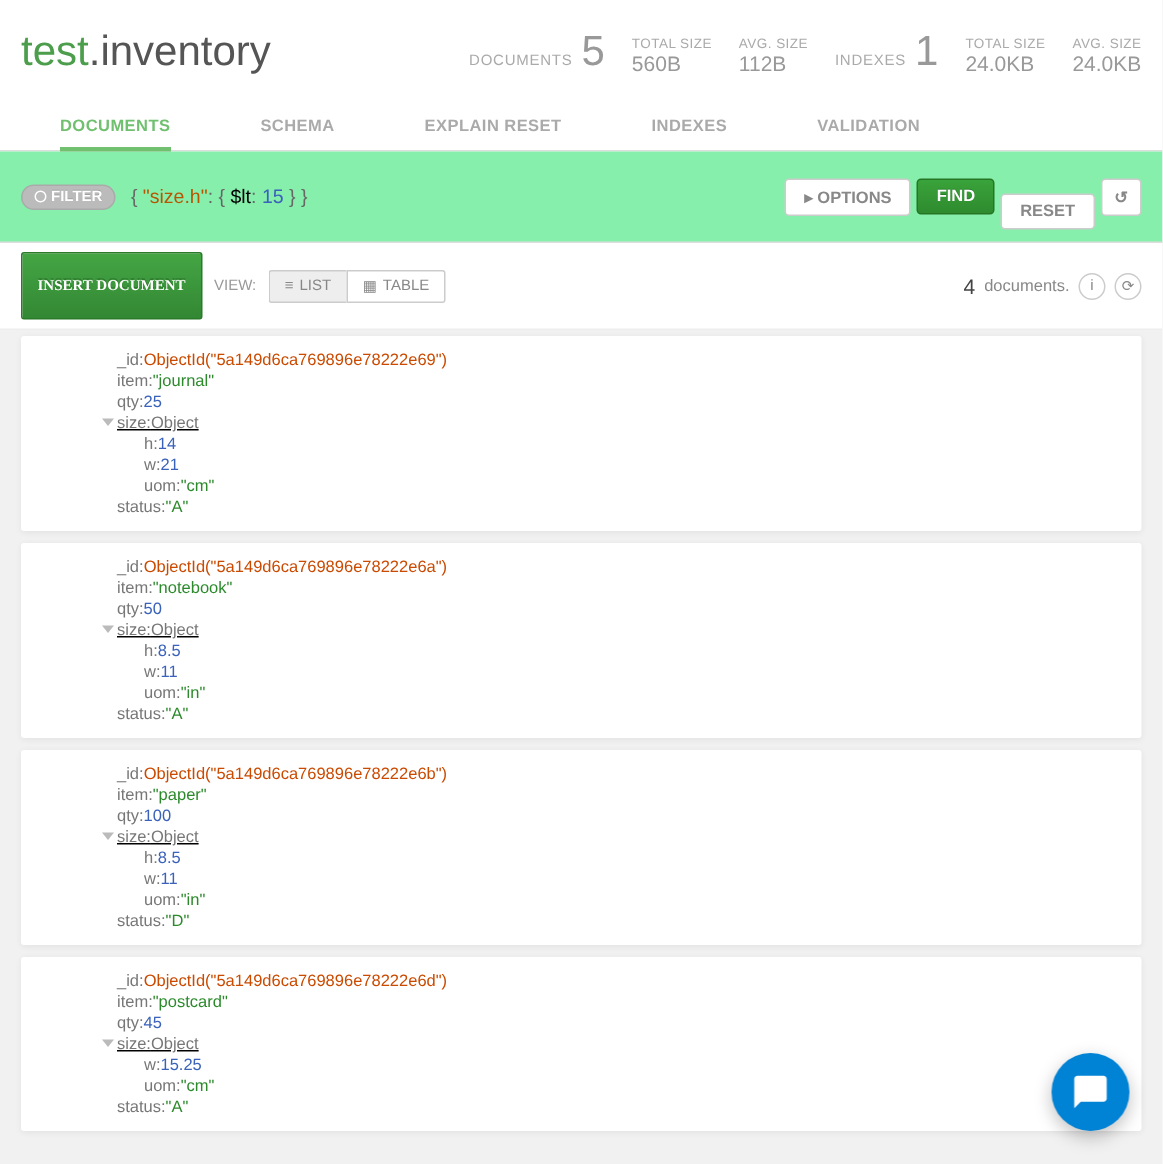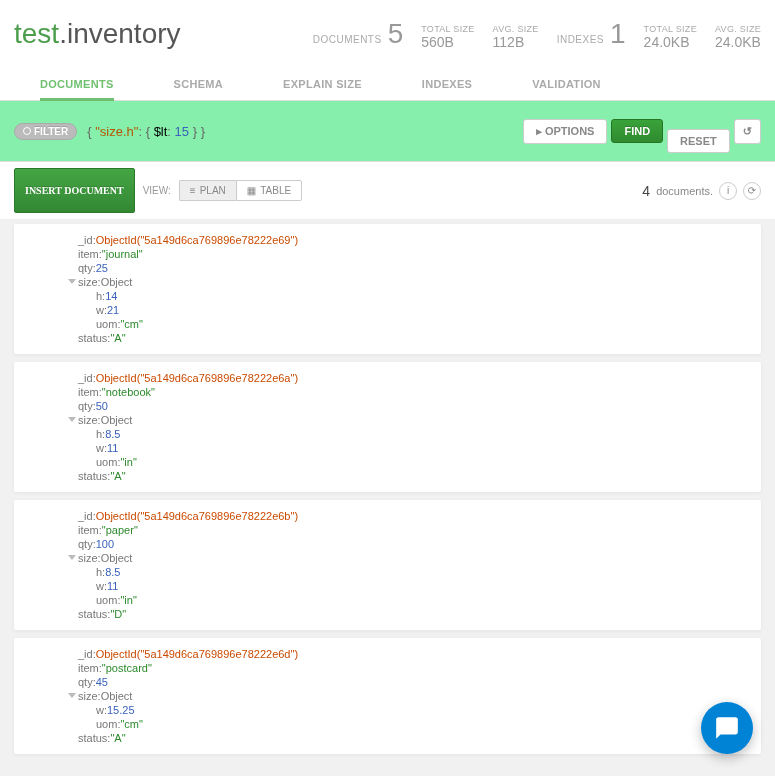--- a/index.html
+++ b/index.html
@@ -110,7 +110,7 @@
 <div class="tabs">
   <div class="tab active">DOCUMENTS</div>
   <div class="tab">SCHEMA</div>
-  <div class="tab">EXPLAIN SIZE</div>
+  <div class="tab">EXPLAIN RESET</div>
   <div class="tab">INDEXES</div>
   <div class="tab">VALIDATION</div>
 </div>

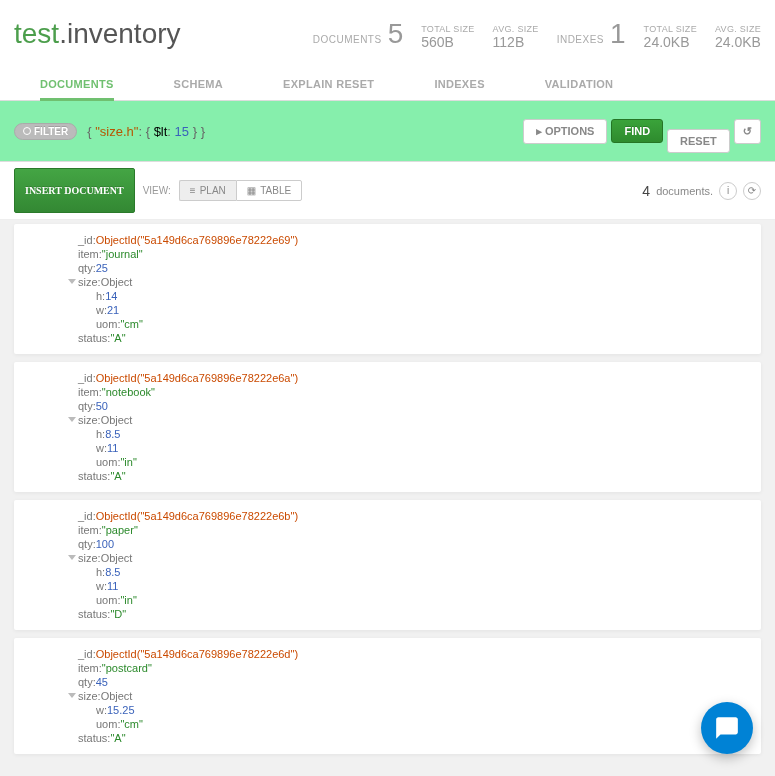--- a/index.html
+++ b/index.html
@@ -138,7 +138,7 @@
     <div class="viewbtn-group">
       <div class="viewbtn active">
         <span class="sm-icon">≡</span>
-        <span>PLAN</span>
+        <span>LIST</span>
       </div>
       <div class="viewbtn">
         <span class="sm-icon">▦</span>

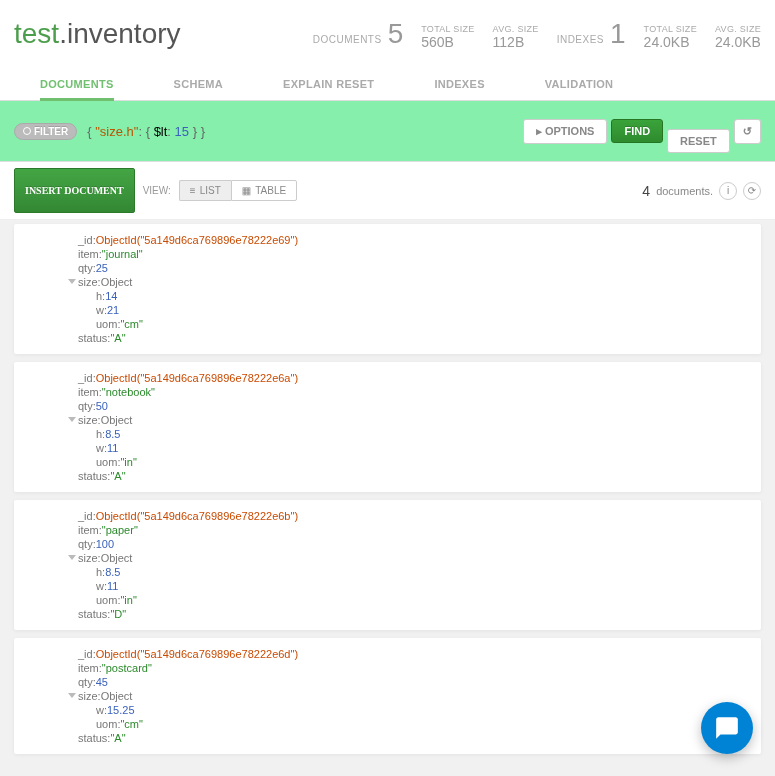--- a/index.html
+++ b/index.html
@@ -58,7 +58,7 @@
     .doc-card:first-child { margin-top: 0; }
     .doc-line { white-space: nowrap; }
     .nest-1 { padding-left: 18px; }
-    .caret { position: relative; }
+    .caret { position: relative; text-decoration: underline; }
     .caret::before { content: ''; position: absolute; left: -10px; top: 4px; border-left: 4px solid transparent; border-right: 4px solid transparent; border-top: 5px solid #bbb; }
     .k { color: #777; }
     .fn { color: #ca4a00; }

